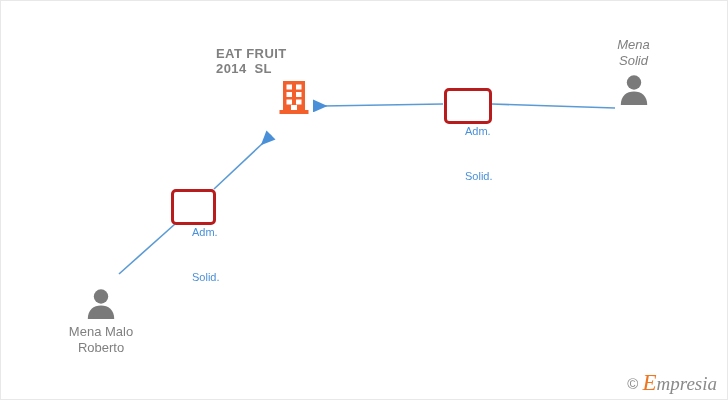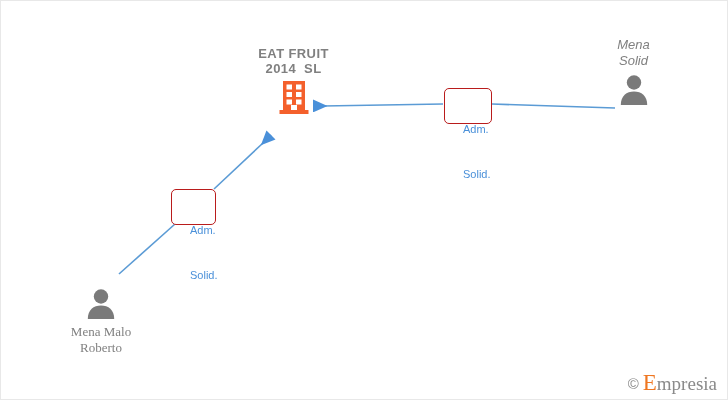--- a/index.html
+++ b/index.html
@@ -30,7 +30,6 @@
   
   .company-node {
     position: absolute;
-    text-align: center;
   }
   .company-title {
     font-size: 13px;

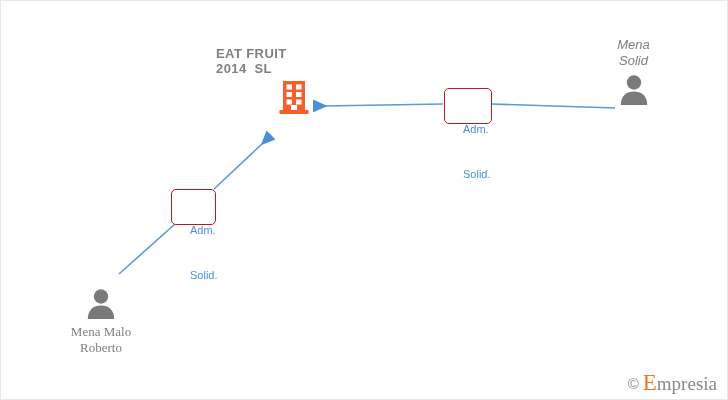--- a/index.html
+++ b/index.html
@@ -63,7 +63,7 @@
   
   .rel-label {
     position: absolute;
-    border: 1px solid #b91c1c;
+    border: 3px solid #b91c1c;
     border-radius: 5px;
     background: #ffffff;
     color: #4a90d9;

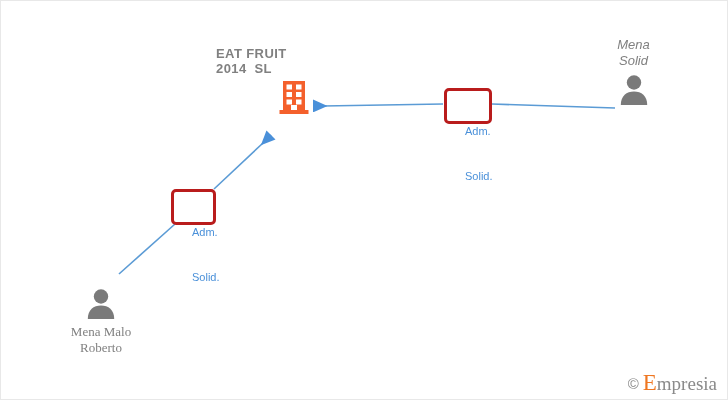--- a/index.html
+++ b/index.html
@@ -150,7 +150,7 @@
     </svg>
   </div>
 
-  <div class="person-node" style="left:50px; top:286px; width:100px;font-family:Liberation Serif, serif;">
+  <div class="person-node" style="left:50px; top:286px; width:100px;">
     <svg class="person-icon" width="32" height="32" viewBox="0 0 32 32" xmlns="http://www.w3.org/2000/svg">
       <circle cx="16" cy="9.5" r="7.2" fill="#7a7a7a"></circle>
       <path d="M 2.8 32 C 2.8 23 8.6 18.6 16 18.6 C 23.4 18.6 29.2 23 29.2 32 Z" fill="#7a7a7a"></path>

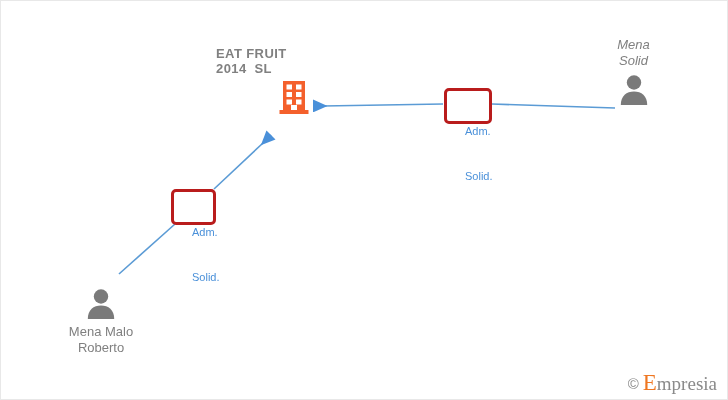--- a/index.html
+++ b/index.html
@@ -91,6 +91,7 @@
   }
   .wm-text {
     font-family: "Liberation Serif", serif;
+    font-style: italic;
     font-size: 19px;
     line-height: 19px;
     color: #8a8a8a;

